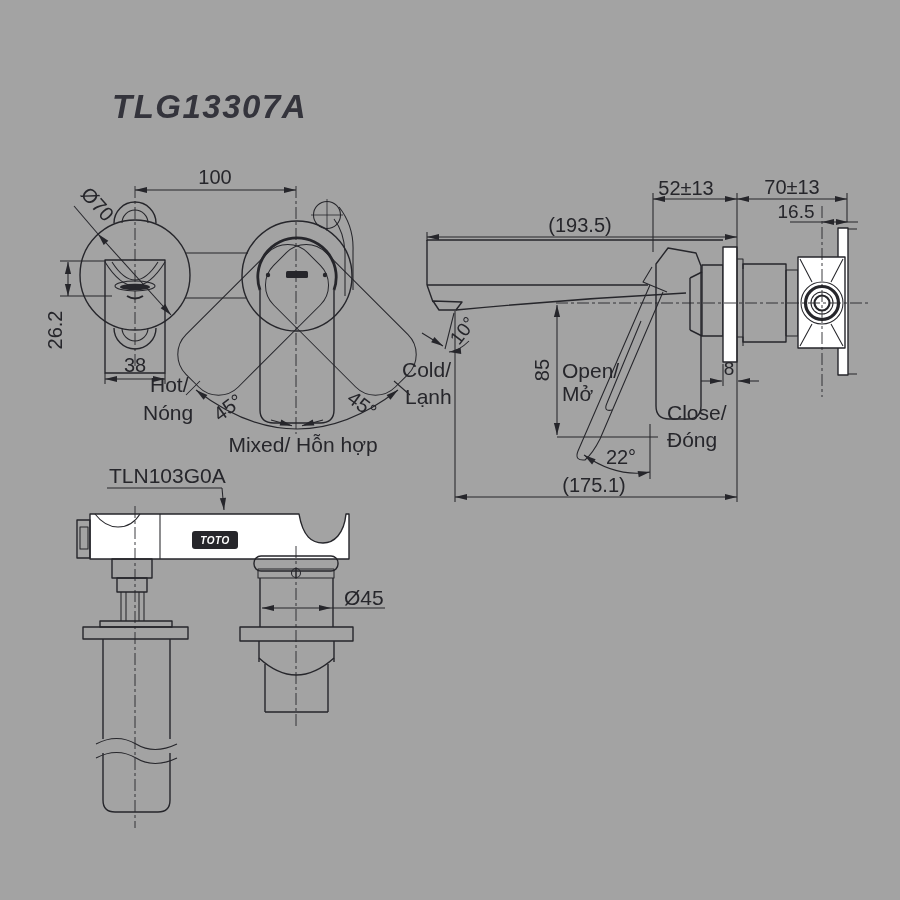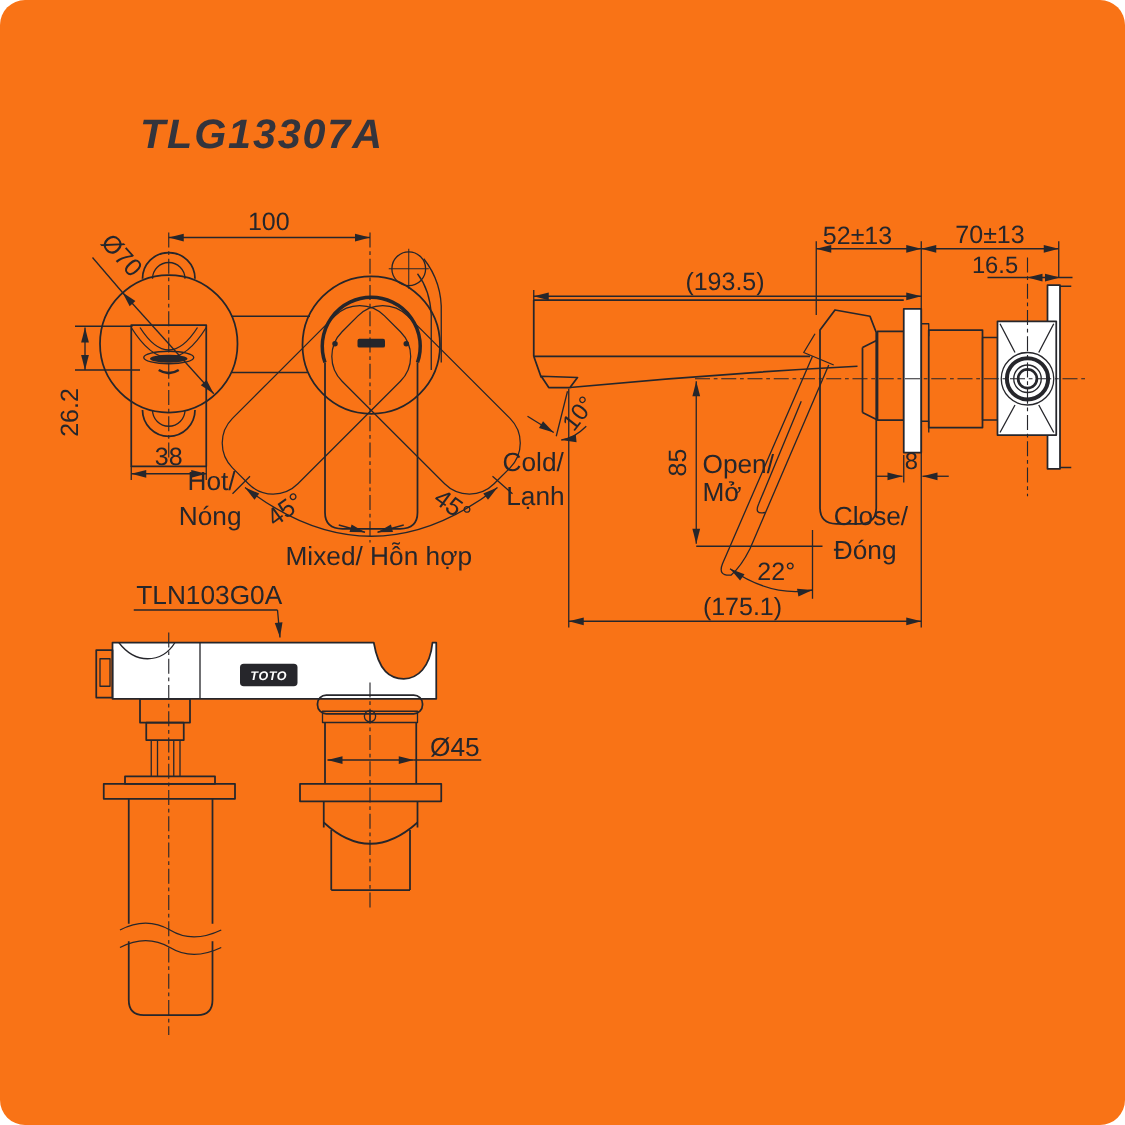--- a/index.html
+++ b/index.html
@@ -3,7 +3,7 @@
 <meta charset="utf-8">
 <style>
   html,body{margin:0;padding:0;background:#ffffff;}
-  .page{width:900px;height:900px;background:#f97316;position:relative;font-family:"Liberation Sans",sans-serif;border-radius:20px;}
+  .page{width:900px;height:900px;background:#a3a3a3;position:relative;font-family:"Liberation Sans",sans-serif;}
   svg{display:block;}
   
   .s  {fill:none;stroke:#26262b;stroke-width:1.4;stroke-linejoin:round;stroke-linecap:butt;}

